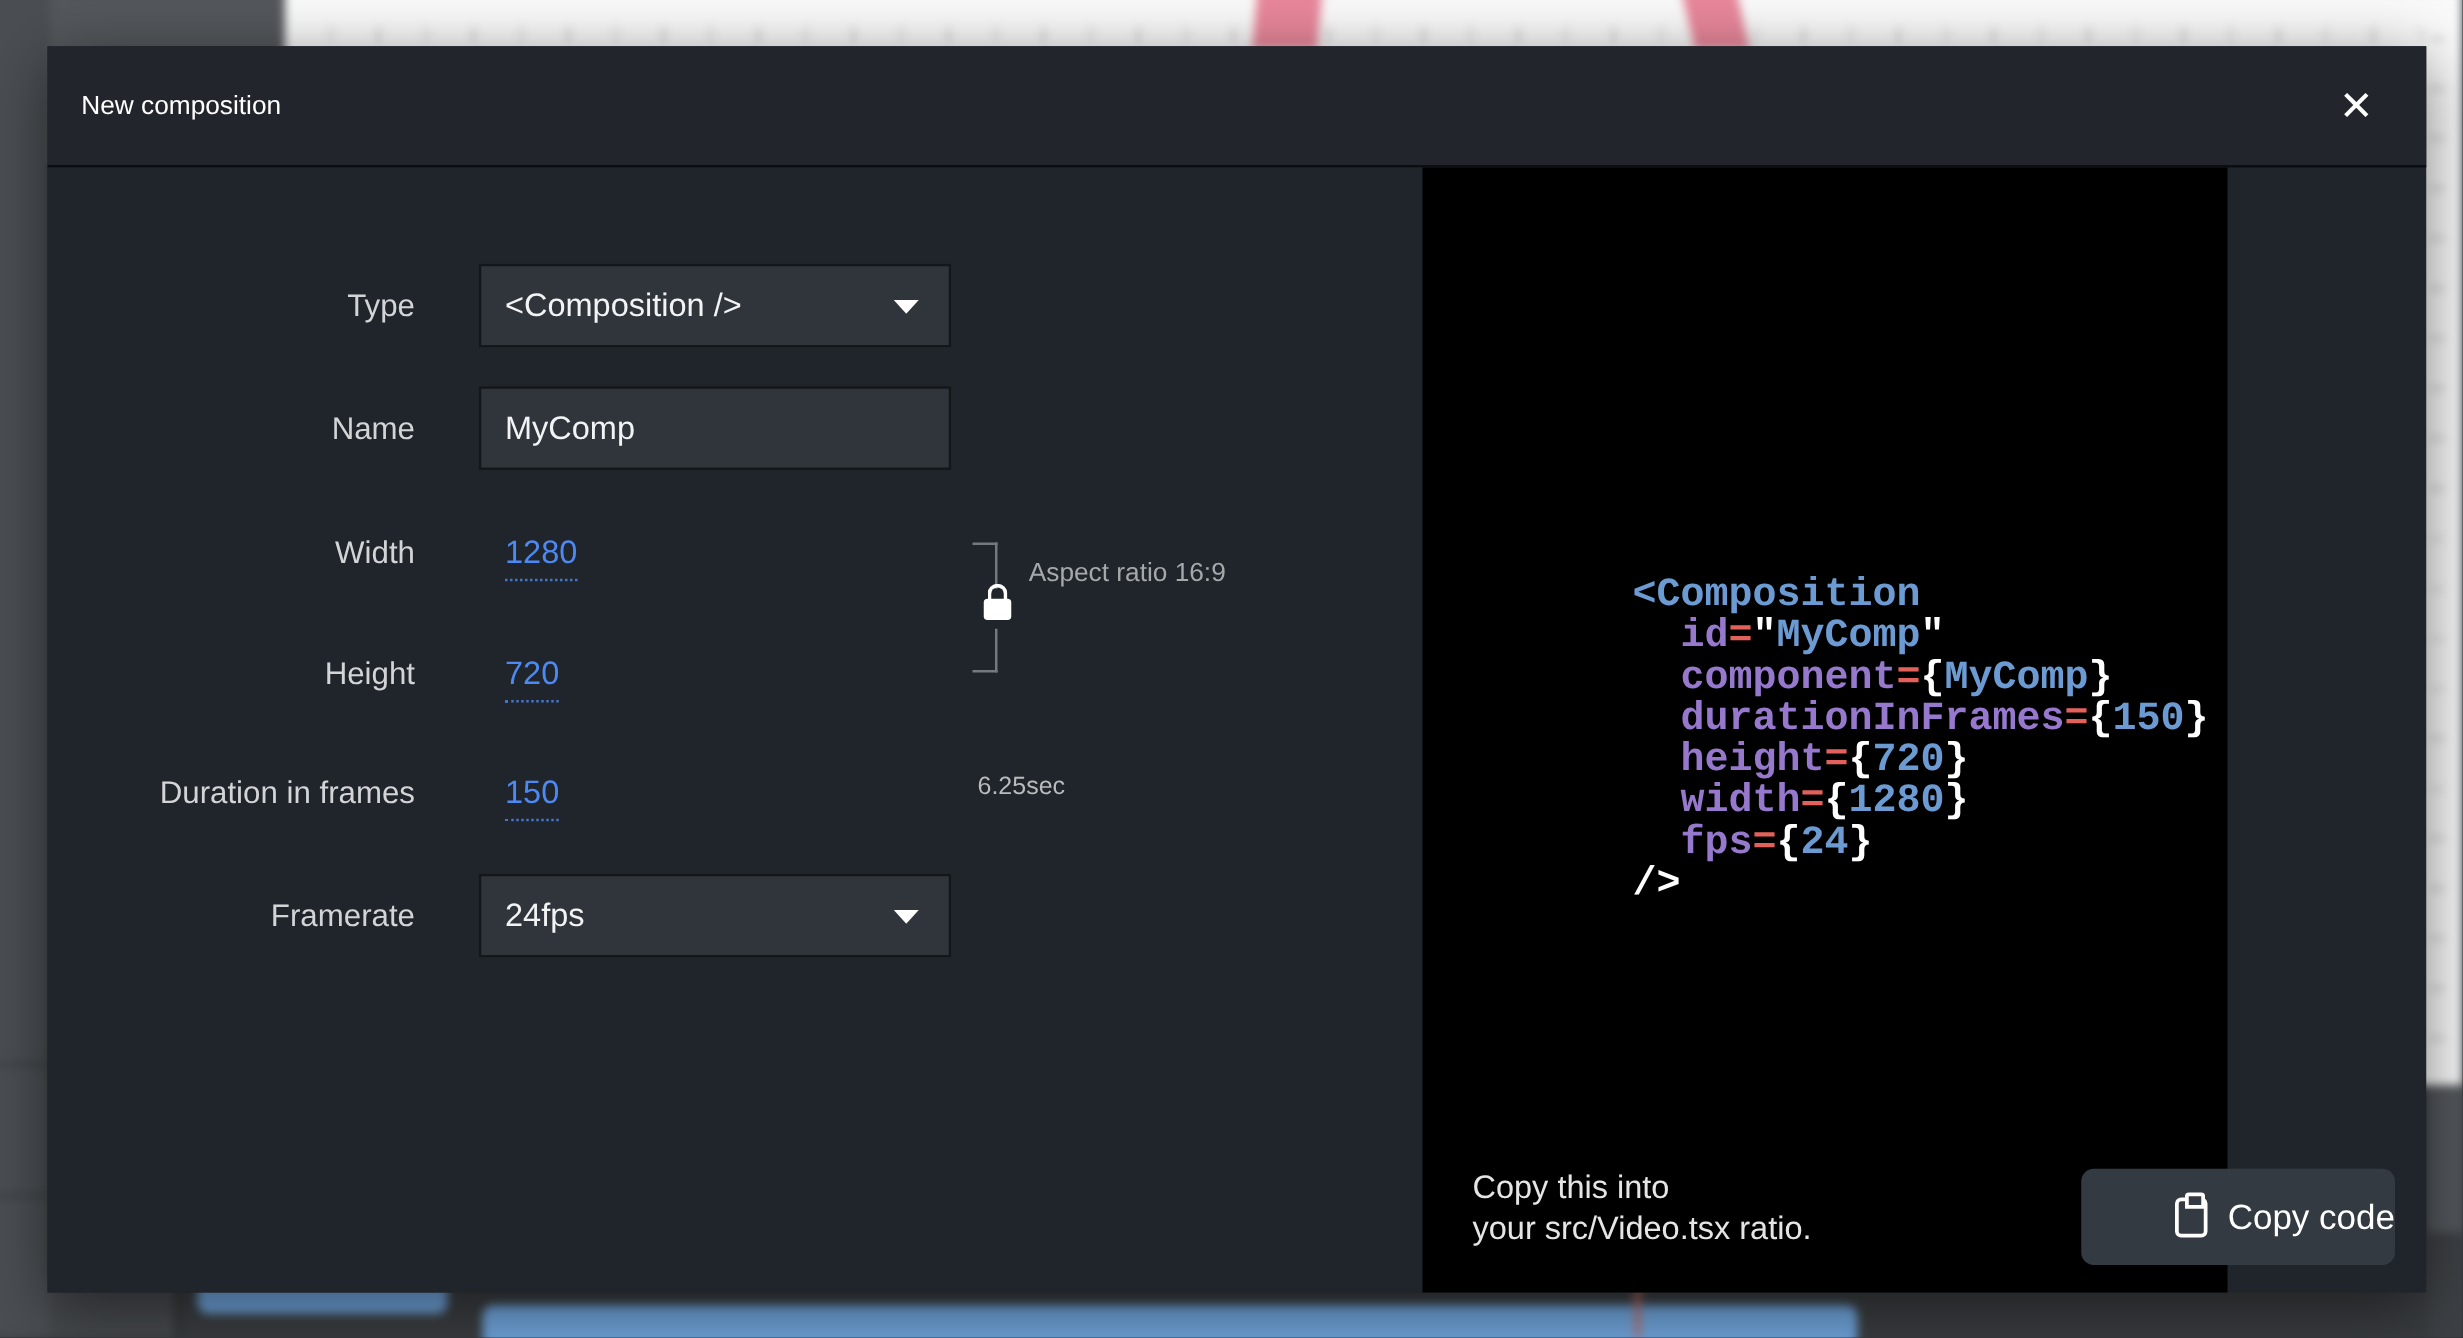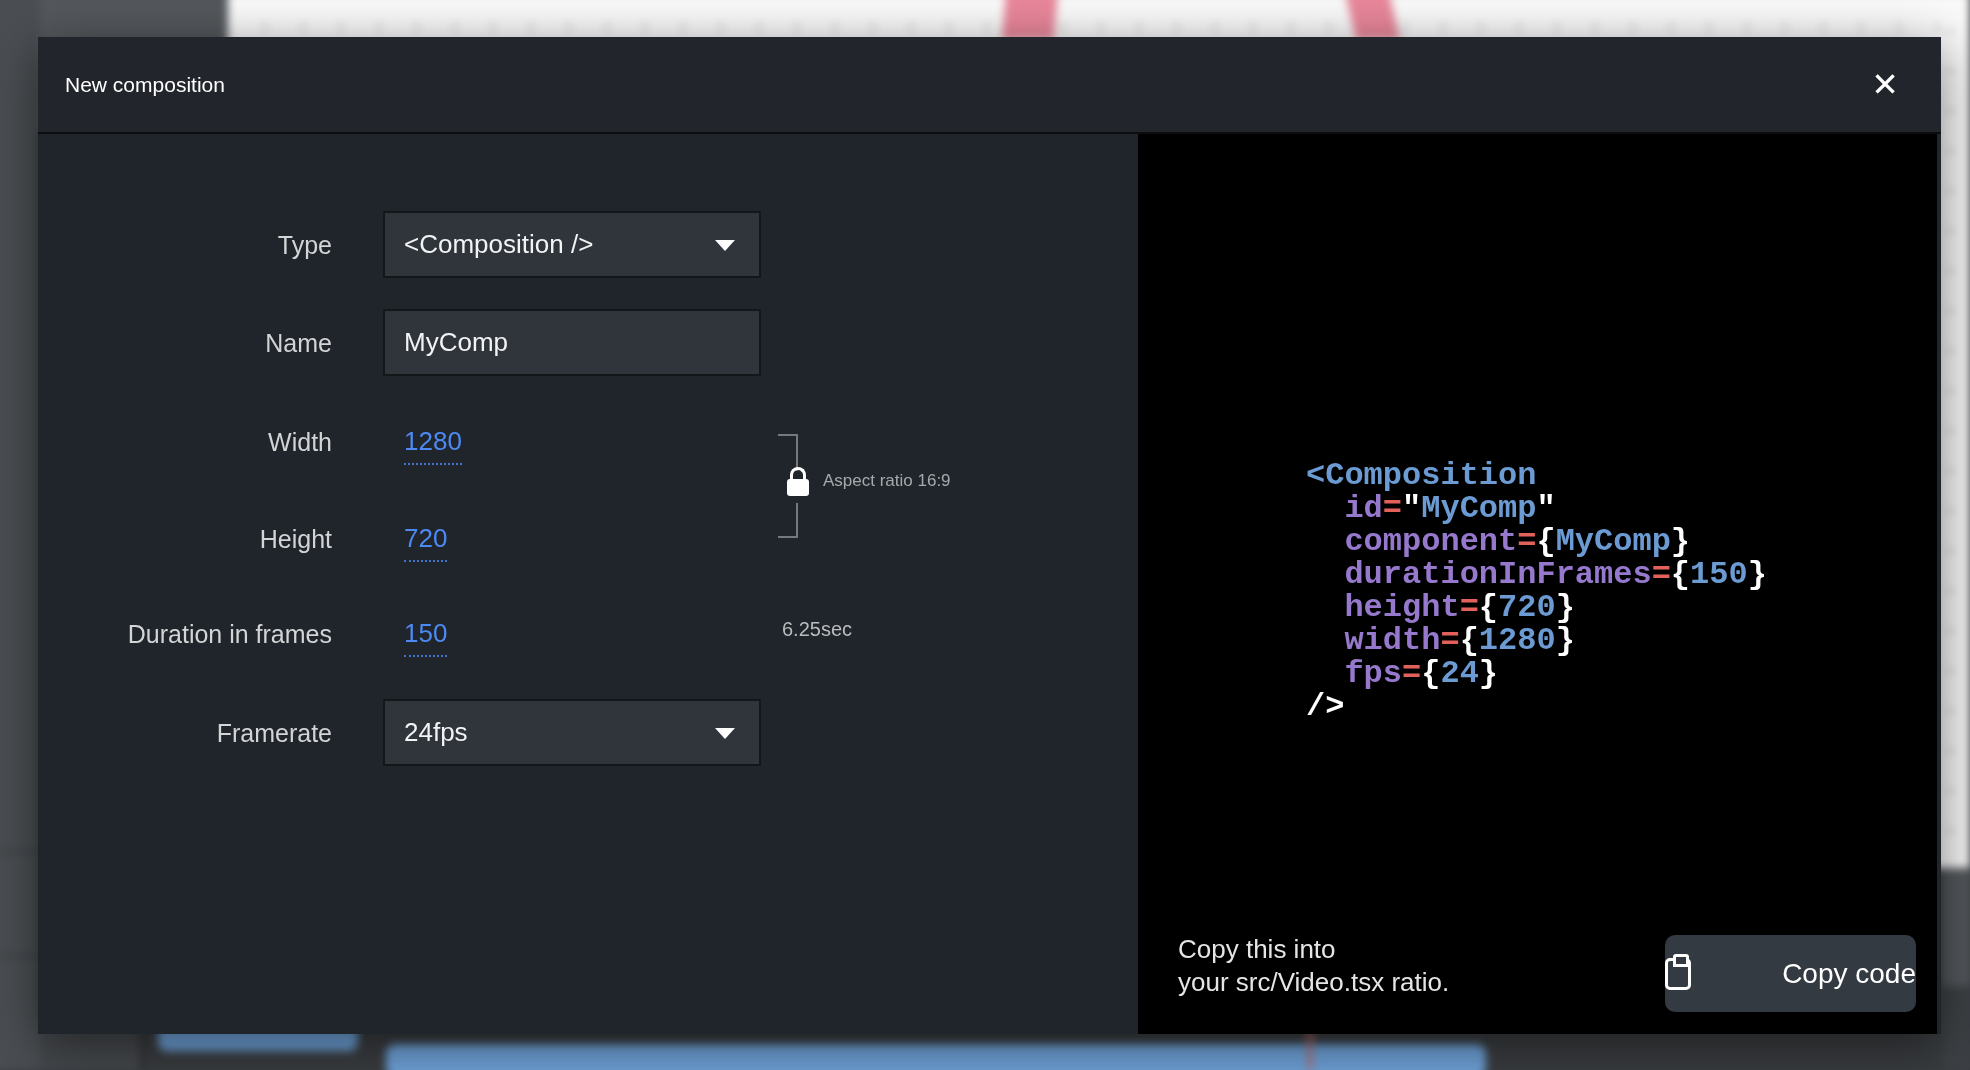--- a/index.html
+++ b/index.html
@@ -73,7 +73,7 @@
                   border:3.5px solid #ffffff; border-bottom:none; border-radius:8px 8px 0 0; }
   .lock-body { position:absolute; left:3px; top:12px; width:22px; height:17px;
                background:#ffffff; border-radius:3px; }
-  .aspect-text { position:absolute; left:785px; top:434px; font-size:17px; color:#a6a9ac; }
+  .aspect-text { position:absolute; left:785px; top:410px; font-size:21px; color:#a6a9ac; }
 
   
   .code { position:absolute; left:168px; top:325px; font-family:"Liberation Mono", monospace;

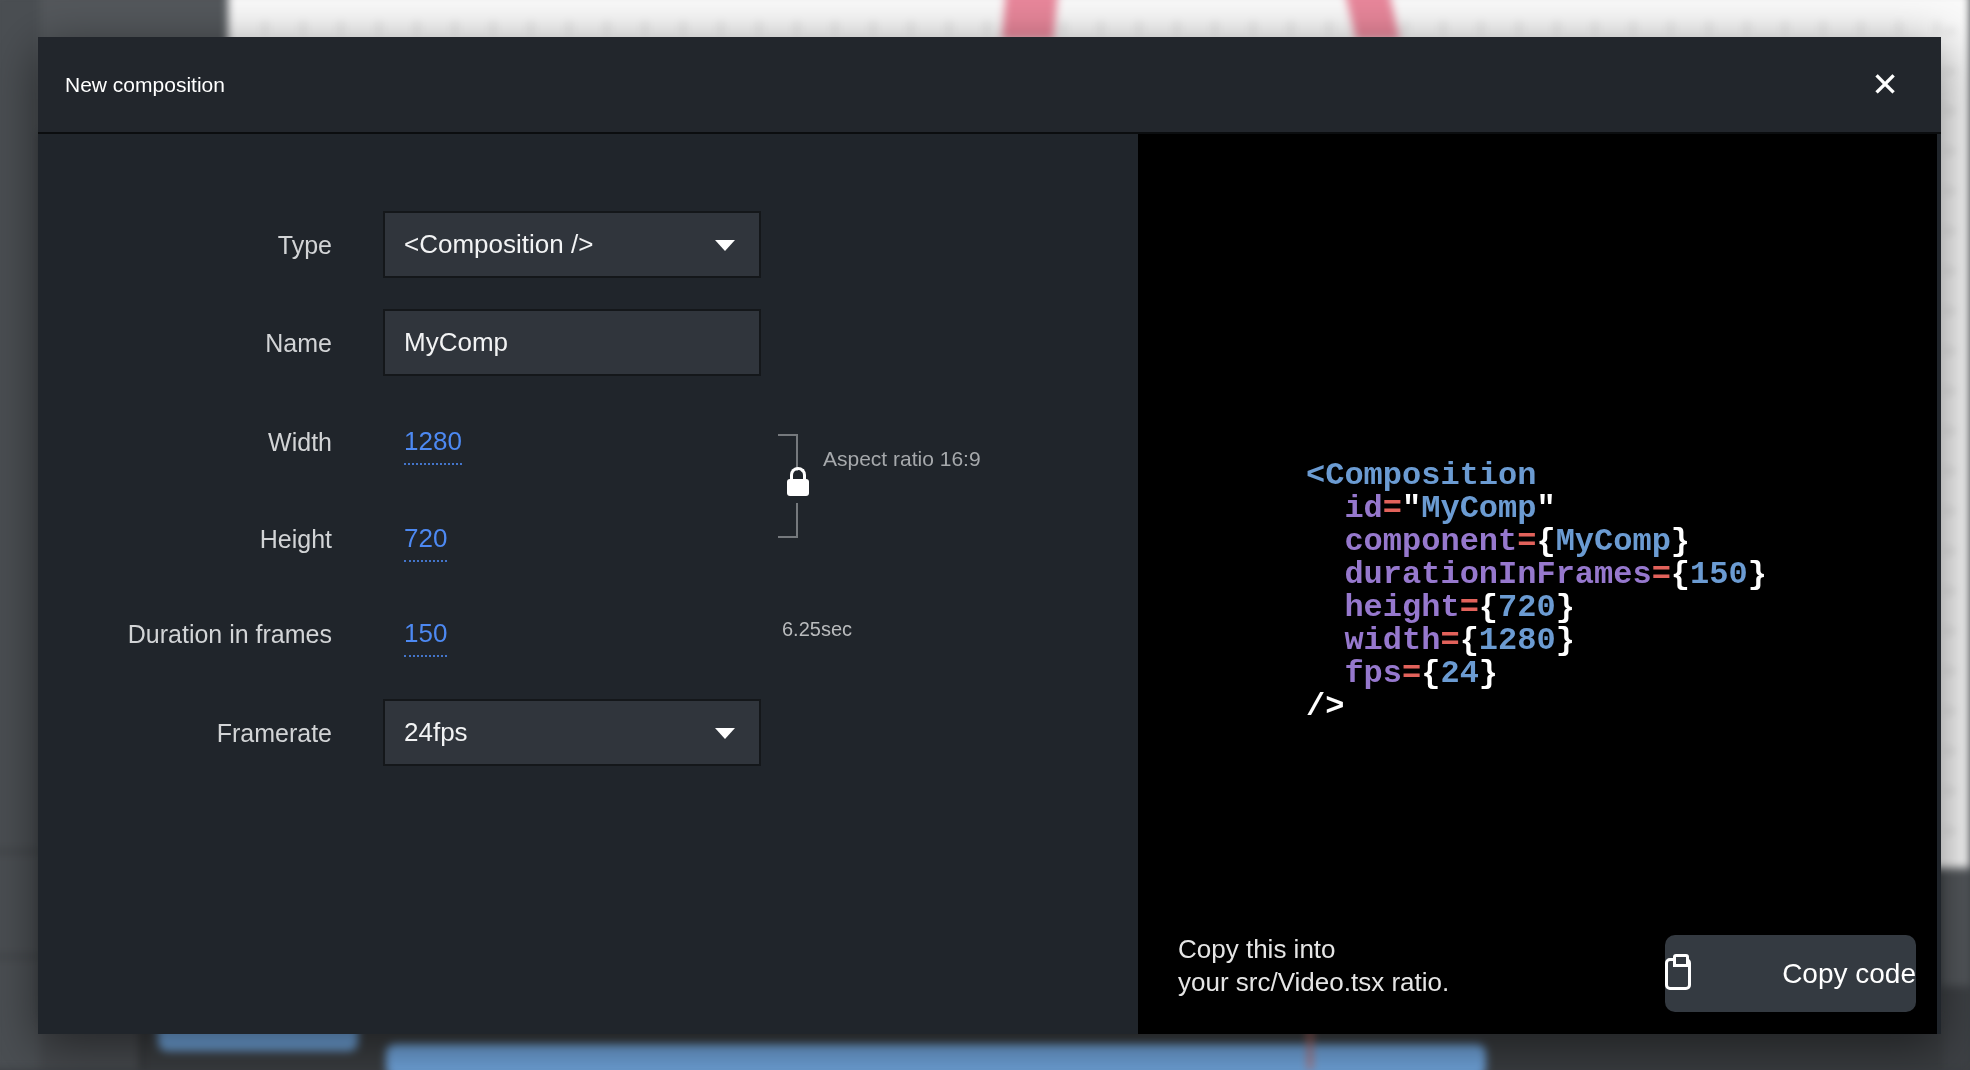--- a/index.html
+++ b/index.html
@@ -40,7 +40,7 @@
                color:#ffffff; font-size:33px; line-height:40px; text-align:center; cursor:pointer; }
   .tdivider { position:absolute; left:0; top:95px; width:100%; height:2px; background:#0b0d0f; }
   .panel-left  { position:absolute; left:0; top:97px; width:1100px; height:900px; background:#20252b; }
-  .panel-right { position:absolute; left:1100px; top:97px; width:799px; height:900px; background:#000000; }
+  .panel-right { position:absolute; left:1100px; top:97px; width:644px; height:900px; background:#000000; }
 
   
   .flabel { position:absolute; left:0; width:294px; text-align:right; height:34px;

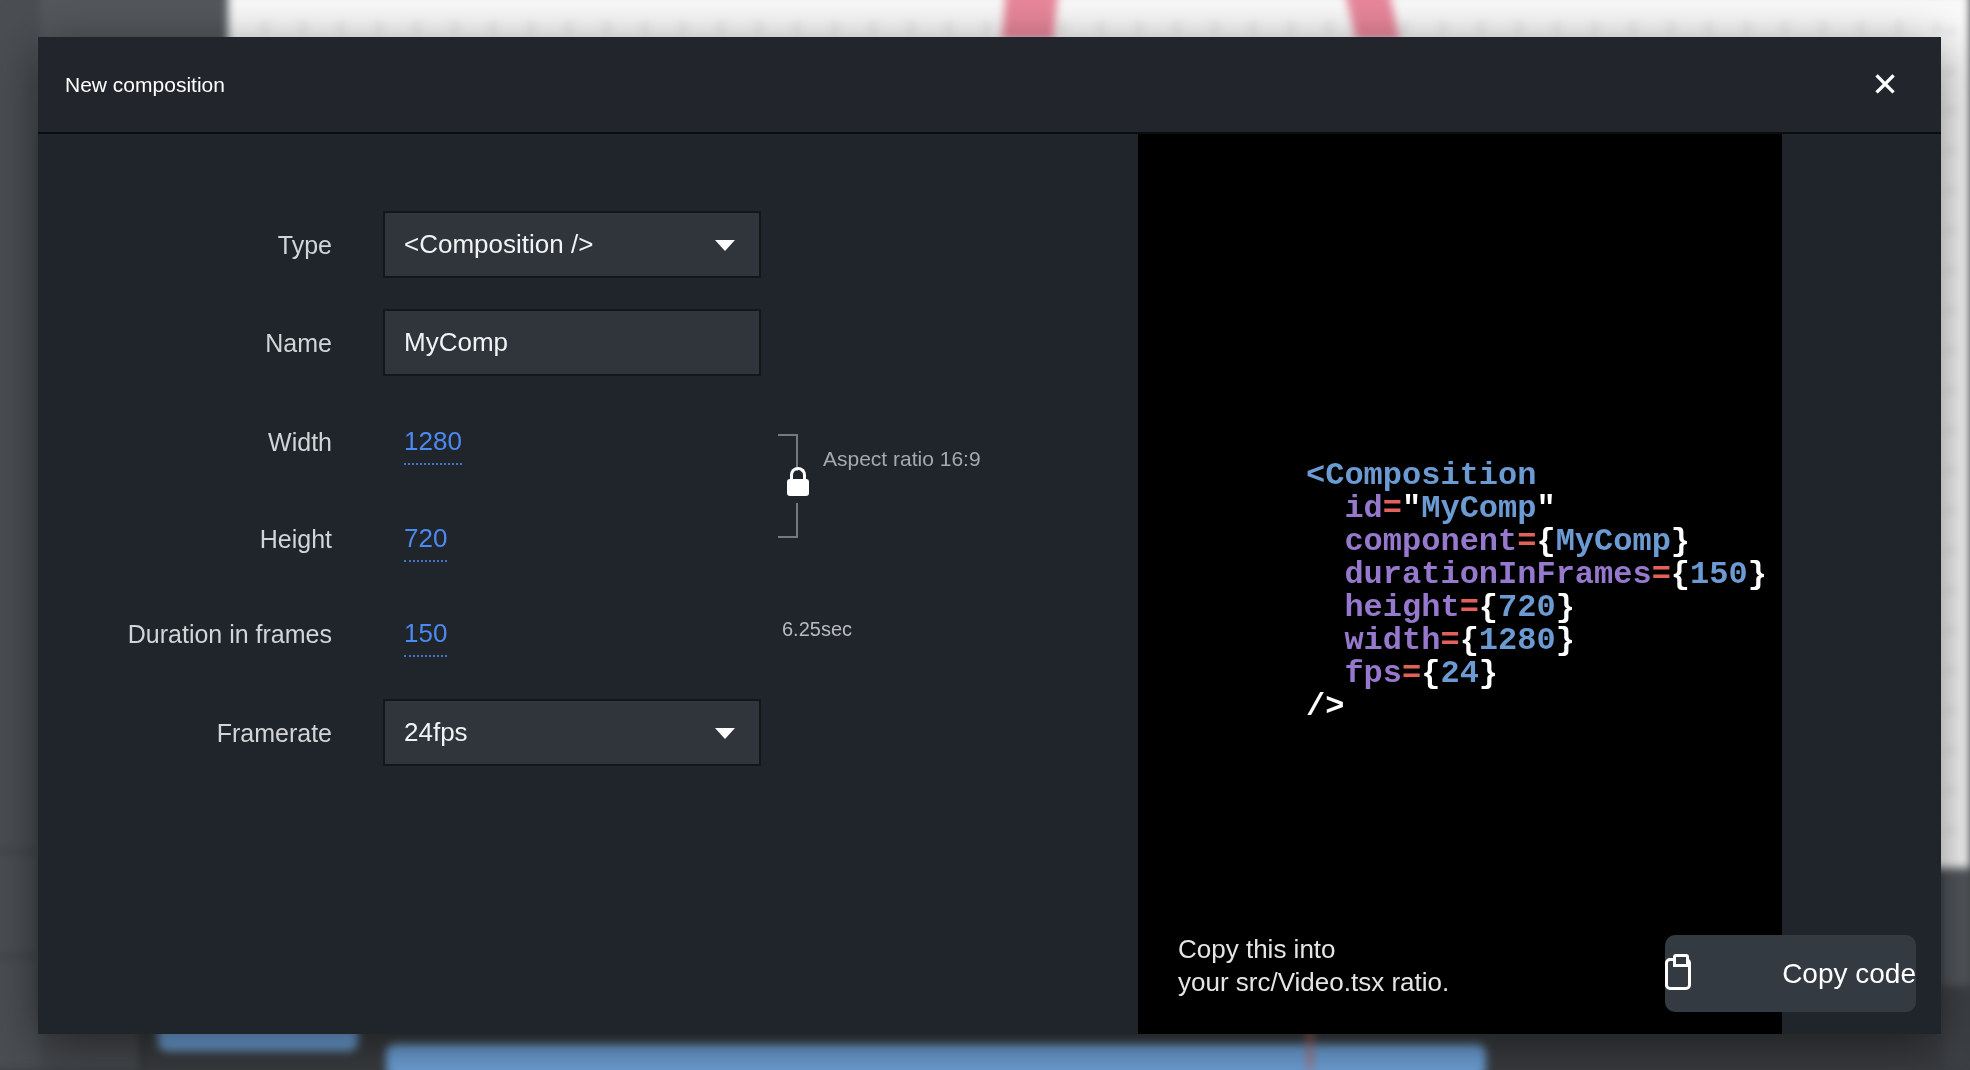--- a/index.html
+++ b/index.html
@@ -89,7 +89,7 @@
   .caption { position:absolute; left:40px; top:799px; font-size:26px; line-height:33px; color:#e5e5e5; }
   .copy-btn { position:absolute; left:527px; top:801px; width:251px; height:77px;
               background:#343a41; border-radius:10px; display:flex; align-items:center;
-              justify-content:space-between; gap:16px; color:#ffffff; font-size:28px; cursor:pointer; }
+              justify-content:flex-end; gap:16px; color:#ffffff; font-size:28px; cursor:pointer; }
   .clipboard { position:relative; width:26px; height:32px; border:3px solid #ffffff;
                border-radius:5px; }
   .clipboard::before { content:""; position:absolute; left:5px; top:-7px; width:10px; height:7px;

